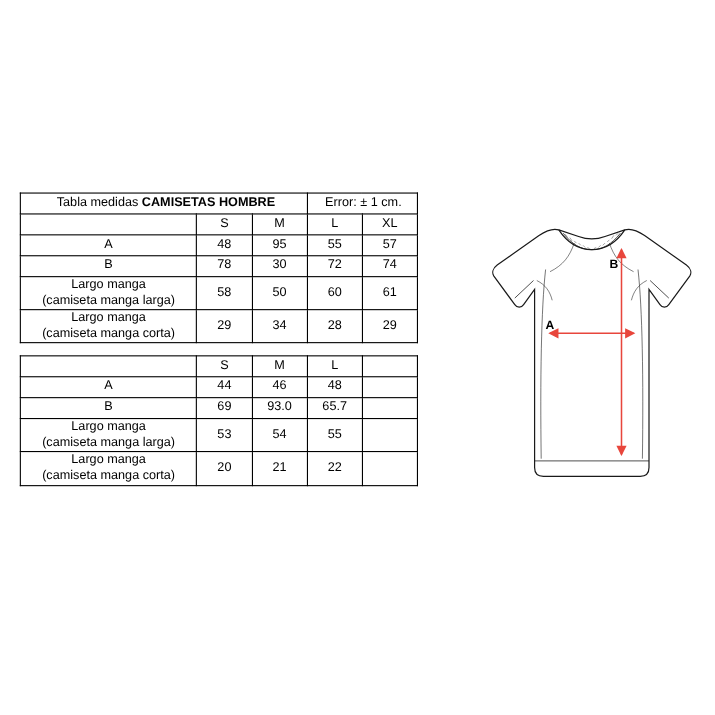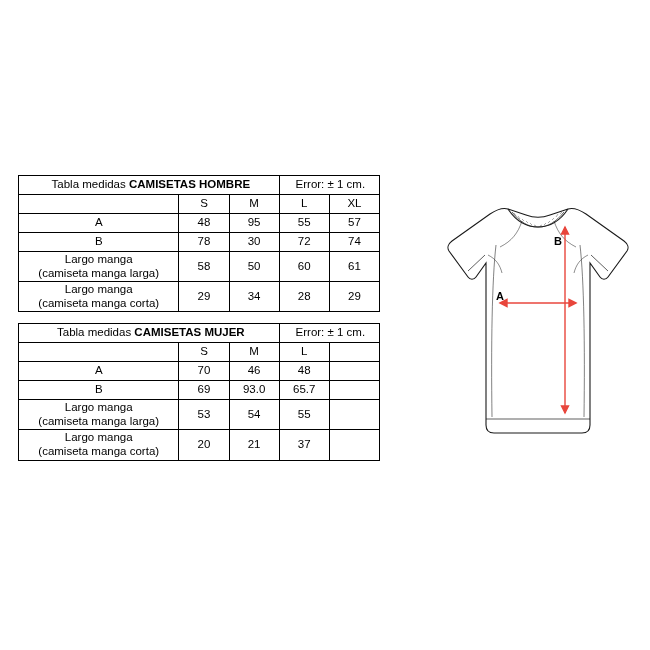--- a/index.html
+++ b/index.html
@@ -183,10 +183,6 @@
           <col class="c-size">
       </colgroup>
       <tbody>
-        <tr class="title-row">
-          <td class="title-cell" colspan="3"><span class="thin">Tabla medidas </span><span class="bold">CAMISETAS MUJER</span></td>
-          <td class="error-cell" colspan="2">Error: ± 1 cm.</td>
-        </tr>
         <tr>
           <td class="hdr-blank"></td>
           <td class="hdr-size">S</td>

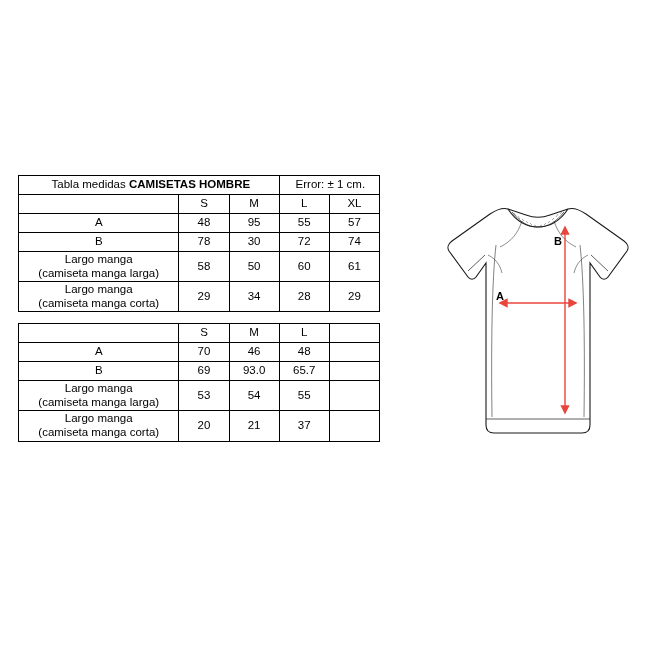--- a/index.html
+++ b/index.html
@@ -192,7 +192,7 @@
         </tr>
         <tr>
           <td>A</td>
-          <td>70</td>
+          <td>44</td>
           <td>46</td>
           <td>48</td>
           <td></td>

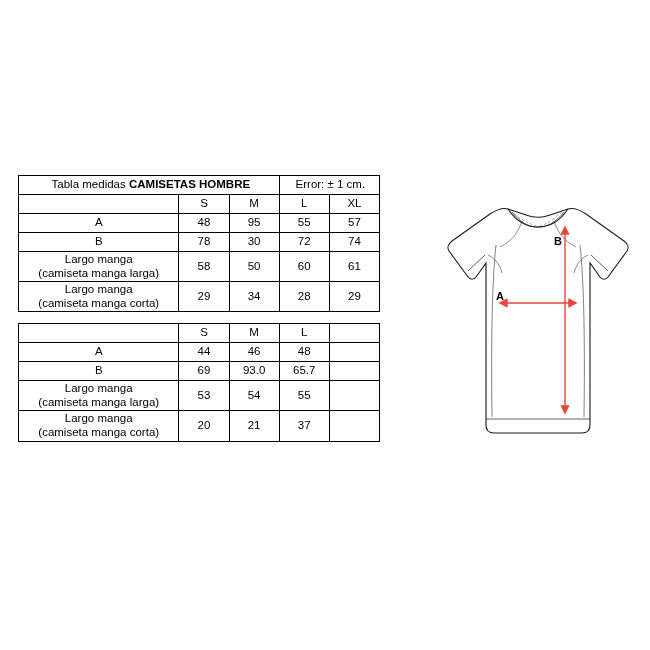--- a/index.html
+++ b/index.html
@@ -221,7 +221,7 @@
             </td>
           <td>20</td>
           <td>21</td>
-          <td>37</td>
+          <td>22</td>
           <td></td>
         </tr>
       </tbody>

